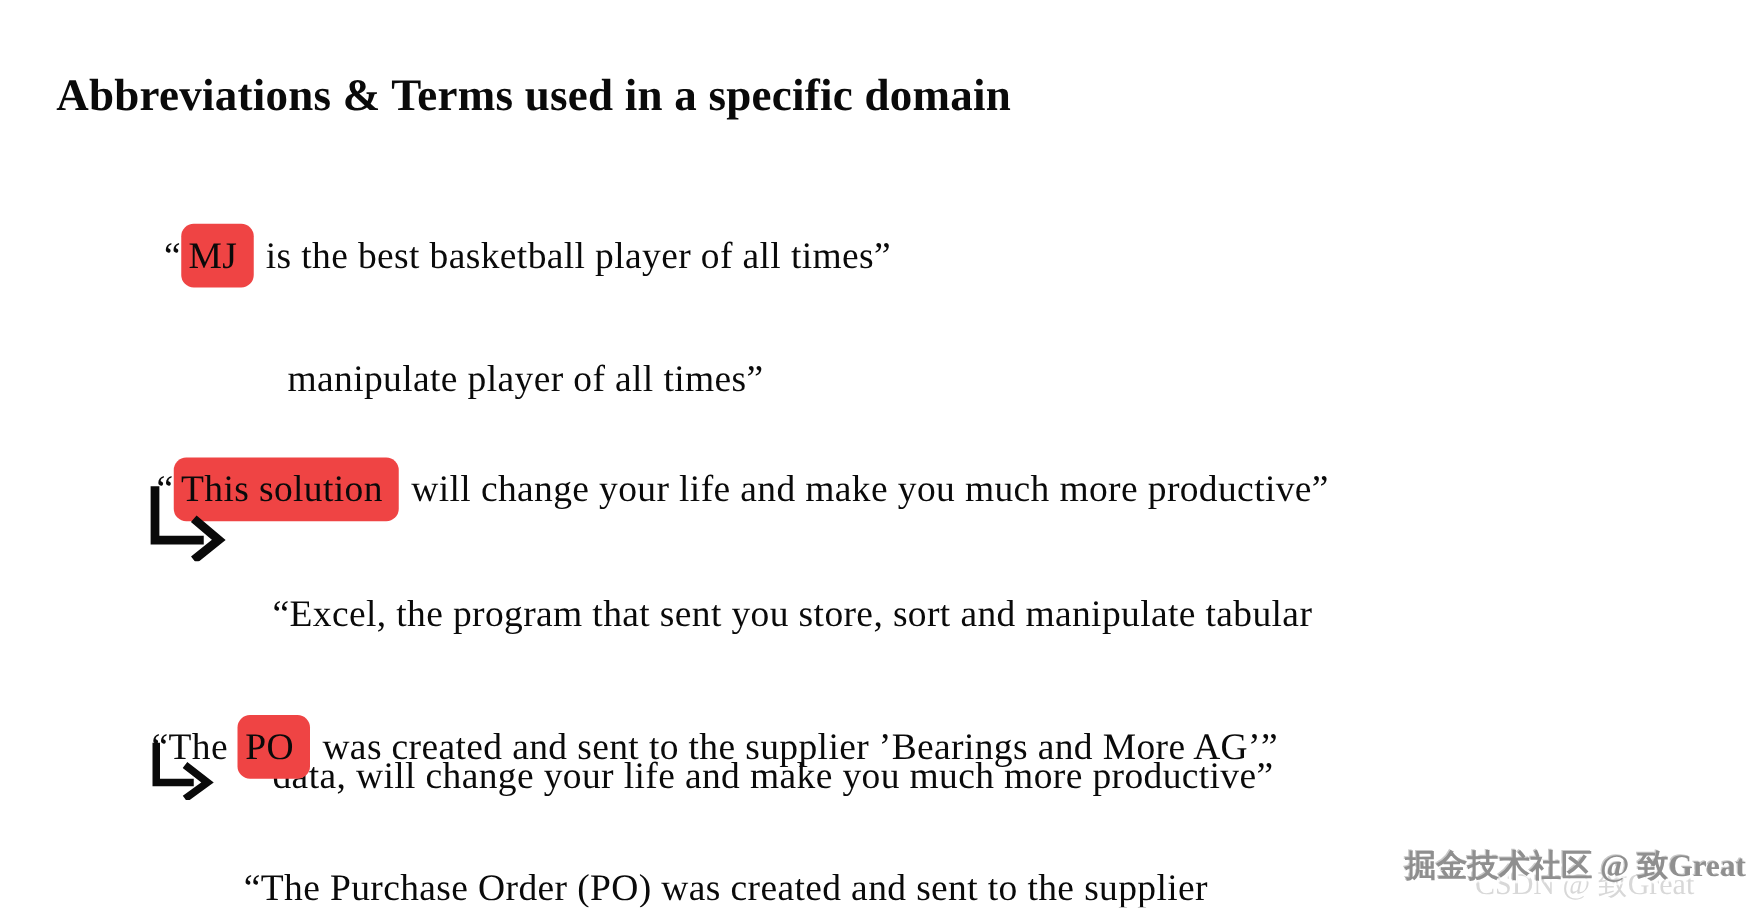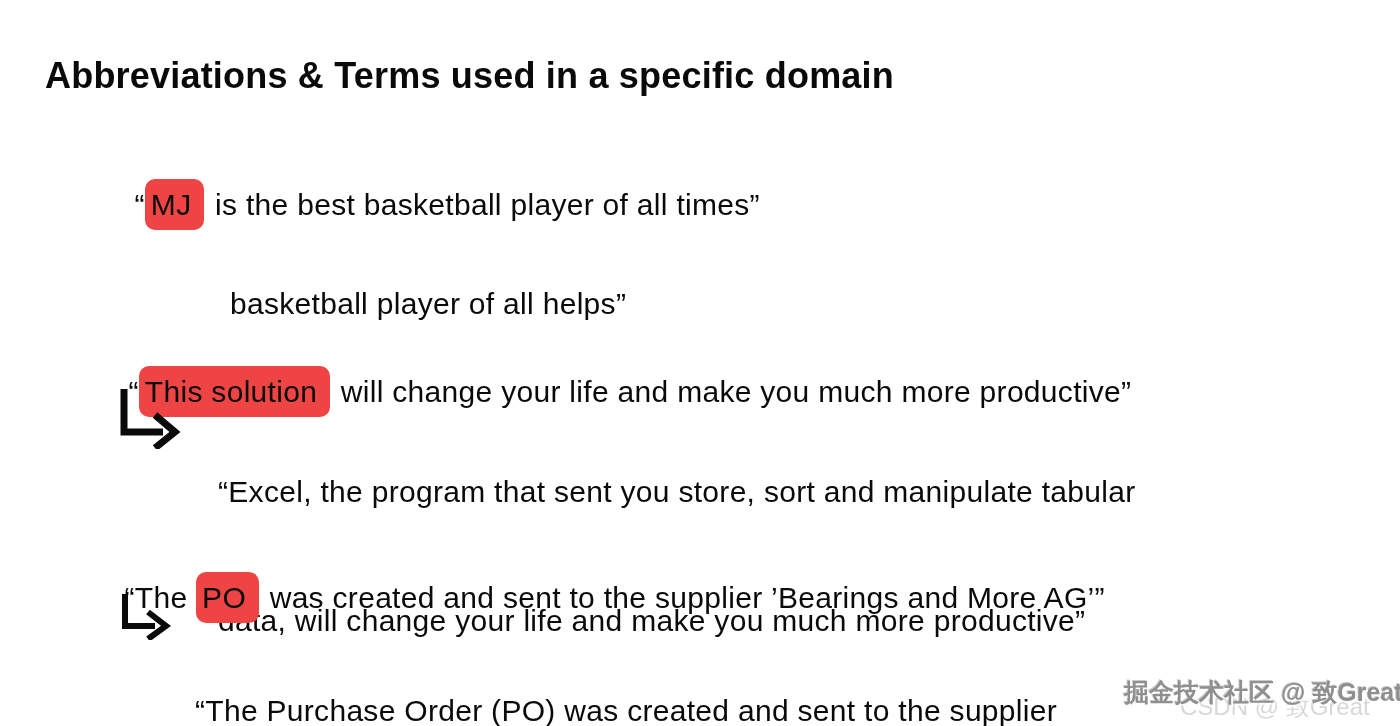--- a/index.html
+++ b/index.html
@@ -15,6 +15,7 @@
     height: 726px;
     background: #ffffff;
     overflow: hidden;
+    font-family: Liberation Serif, serif;
   }
   .title {
     position: absolute;

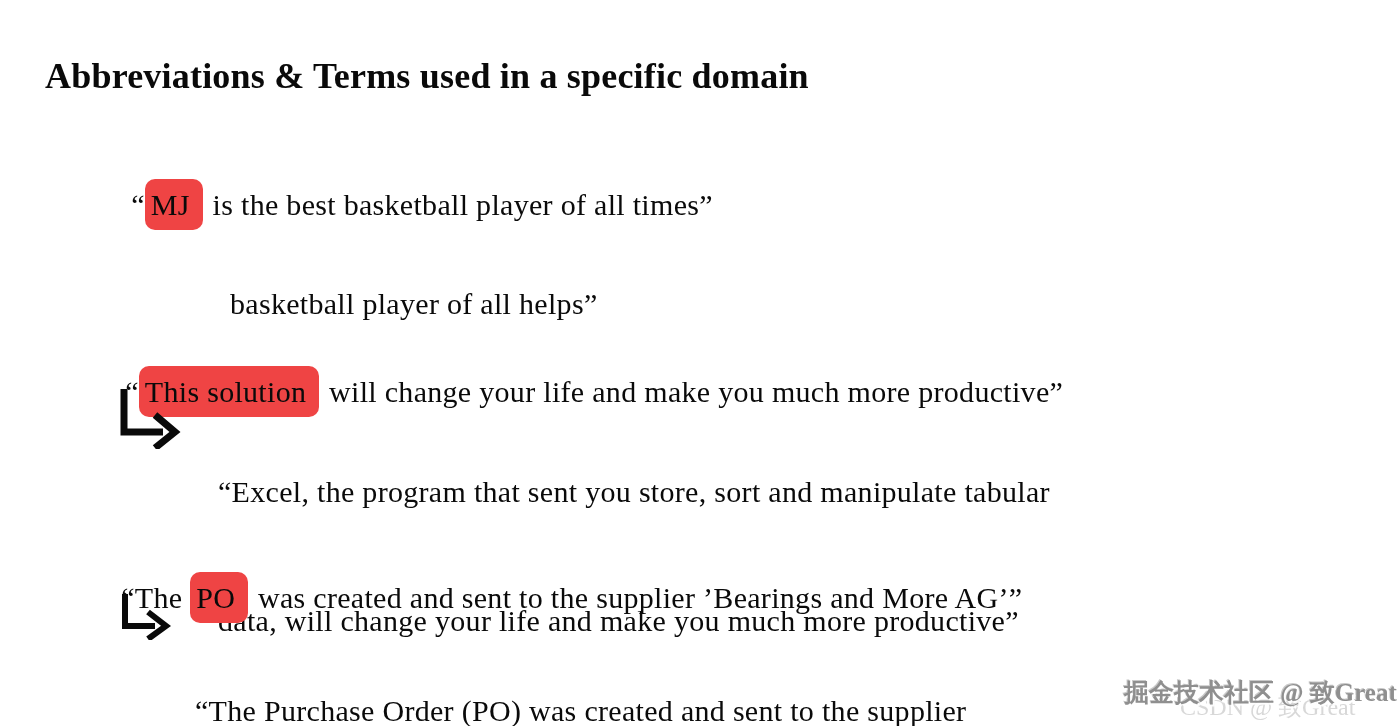--- a/index.html
+++ b/index.html
@@ -94,7 +94,7 @@
     <span>“</span><span class="hl">MJ</span><span> is the best basketball player of all times”</span>
   </div>
   <div class="expansion" id="ex1-expansion">
-    <div>basketball player of all helps”</div>
+    <div>manipulate player of all times”</div>
   </div>
 
   <div class="sentence" id="ex2-sentence">

